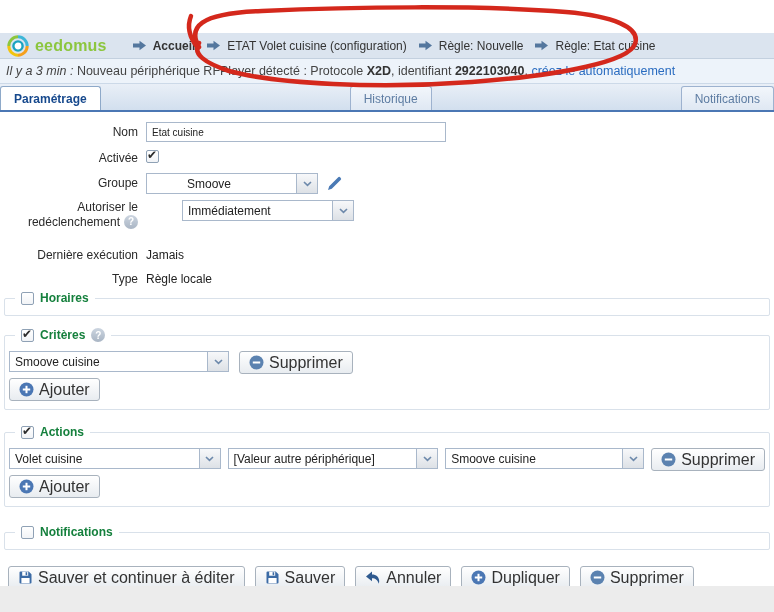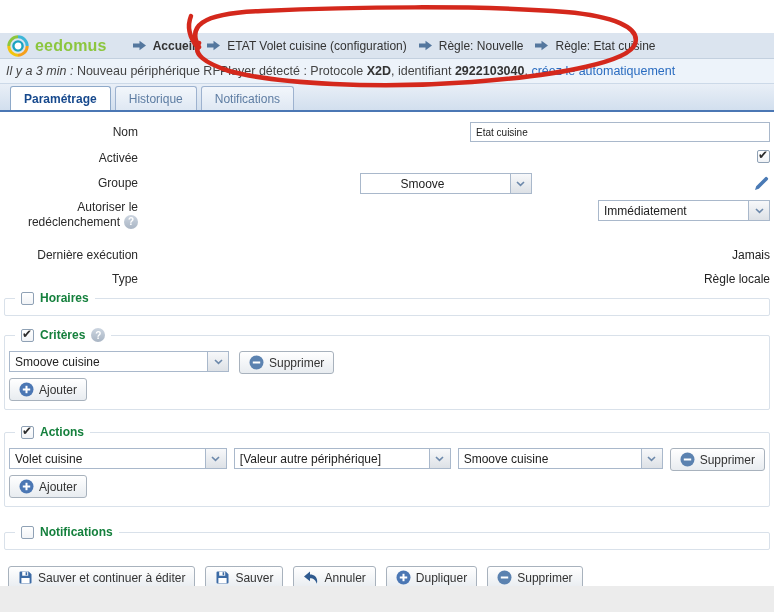--- a/index.html
+++ b/index.html
@@ -27,7 +27,7 @@
   .notif-bar .notif-link { color:#2a6cc0; cursor:pointer; }
 
   
-  .tab-bar { height:28px; background:linear-gradient(#e9eff7,#d2dfee); border-bottom:2px solid #4b77b4; display:flex; align-items:flex-end; padding-left:10px; gap:4px; }
+  .tab-bar { height:28px; background:linear-gradient(#e9eff7,#d2dfee); border-bottom:2px solid #4b77b4; display:flex; align-items:flex-end; padding-left:0; gap:14px;justify-content:space-between; }
   .tab { padding:5px 13px 4px; border:1px solid #9db2cf; border-bottom:none; border-radius:3px 3px 0 0; background:linear-gradient(#f2f6fb,#dfe8f3); color:#5d7ca2; cursor:pointer; white-space:nowrap; }
   .tab.active { background:#fff; color:#17498d; font-weight:bold; border-color:#8ea9c9; }
 

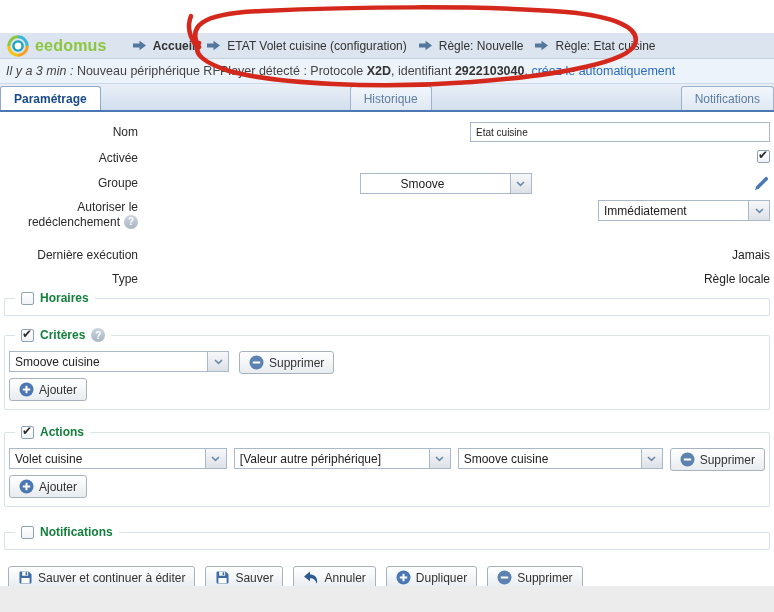--- a/index.html
+++ b/index.html
@@ -33,7 +33,7 @@
 
   
   .content { padding:10px 4px 0; background:#fff; }
-  .frow { display:flex; margin-bottom:6px;justify-content:space-between; }
+  .frow { display:flex; margin-bottom:6px; }
   .flabel { width:134px; margin-right:8px; text-align:right; padding-top:3px; color:#2a2a2a; line-height:14px; }
   .fvalue-text { padding-top:3px; color:#222; }
   .txt-input { width:300px; height:20px; border:1px solid #a9b8cb; padding:2px 5px; font-family:"Liberation Sans",sans-serif; font-size:10px; color:#222; }

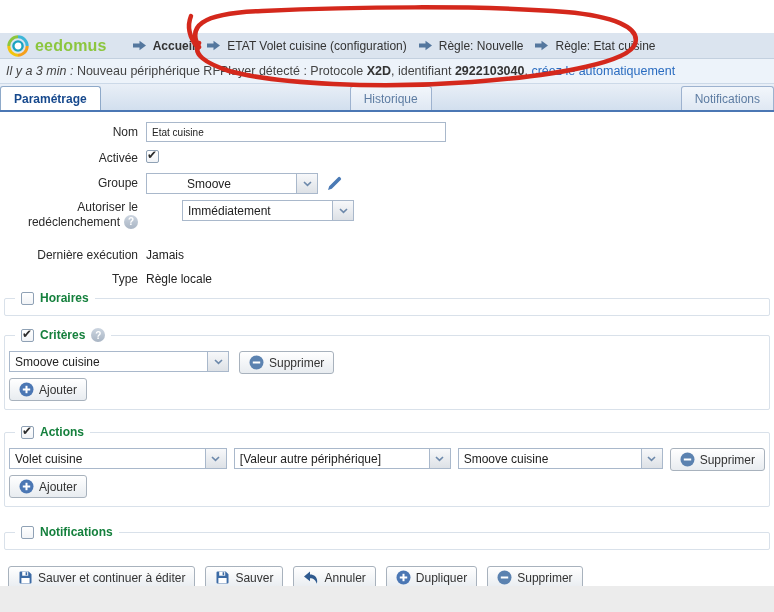--- a/index.html
+++ b/index.html
@@ -58,7 +58,7 @@
   .sec-row { display:flex; gap:7px; margin-bottom:4px; align-items:flex-start; }
 
   
-  .btn { display:inline-flex; align-items:center; gap:5px; height:23px; padding:0 9px; border:1px solid #a8b2bd; border-radius:3px; background:linear-gradient(#ffffff,#e8ecf0); color:#333; font-size:12px; cursor:pointer; white-space:nowrap; }
+  .btn { display:inline-flex; align-items:center; gap:5px; height:23px; padding:0 9px; border:1px solid #a8b2bd; border-radius:3px; background:linear-gradient(#ffffff,#e8ecf0); color:#333; font-size:16px; cursor:pointer; white-space:nowrap; }
   .btn svg, .btn .icn { flex:none; }
   .footer-bar { display:flex; gap:10px; margin-top:16px; padding-left:4px; }
 

